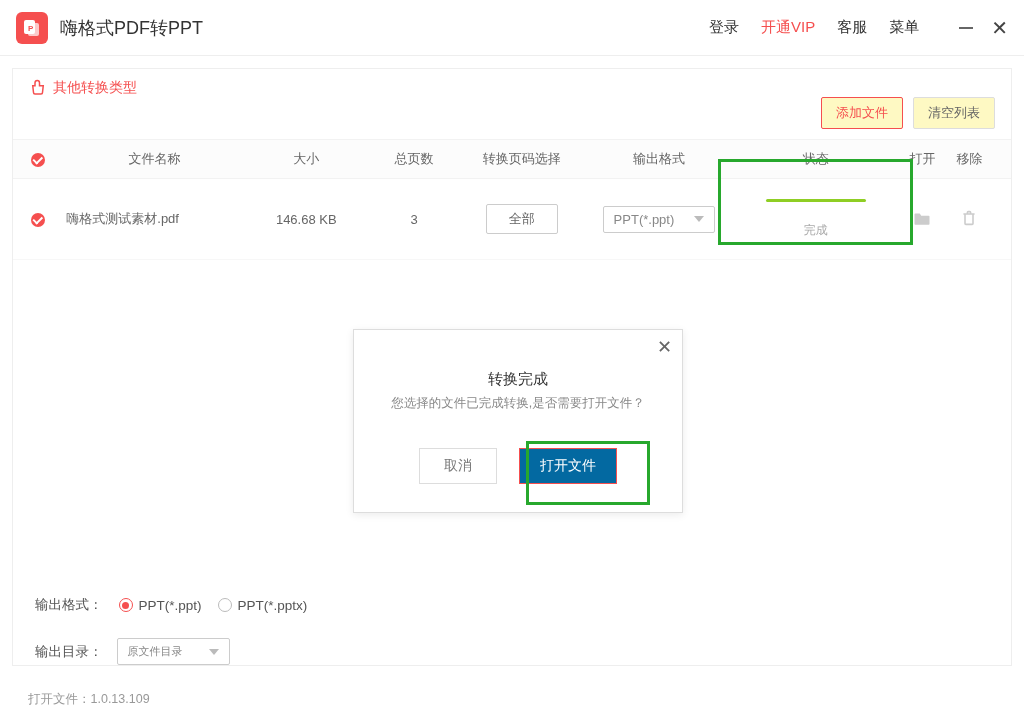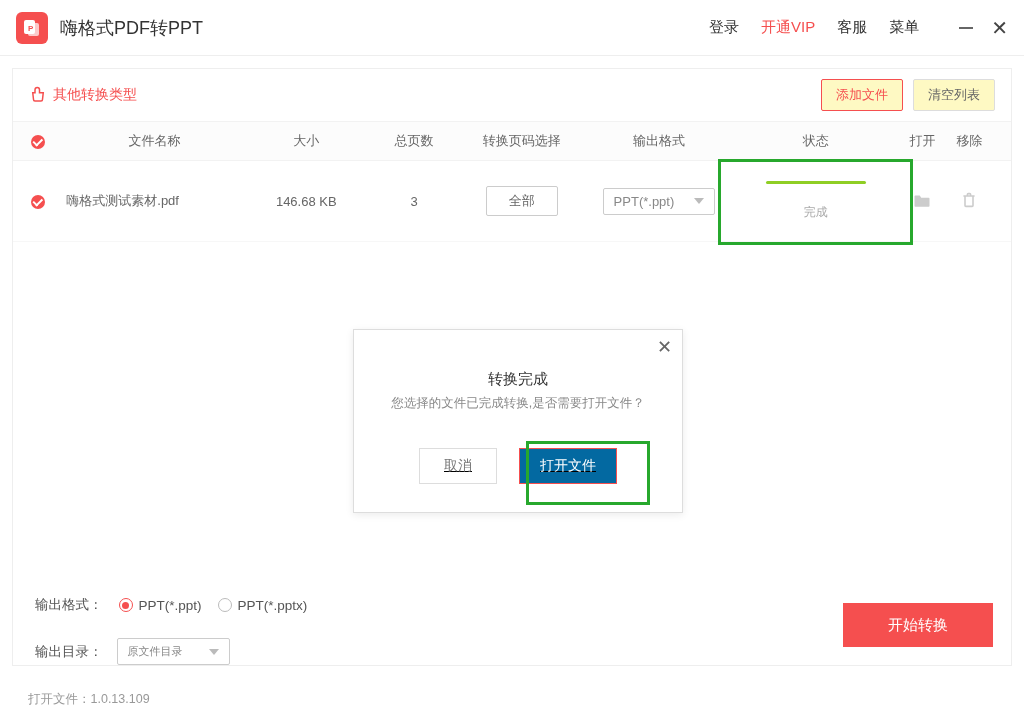--- a/index.html
+++ b/index.html
@@ -17,7 +17,7 @@
 .content-wrap { padding: 12px; height: calc(100% - 56px - 42px); display: flex; flex-direction: column; }
 .panel { flex: 1; border: 1px solid #eee; display: flex; flex-direction: column; position: relative; }
 
-.toolbar { display: flex; align-items: center; padding: 10px 16px; }
+.toolbar { display: flex; align-items: flex-start; padding: 10px 16px; flex-direction: column; }
 .other-types { color: #f54f4f; font-size: 14px; display: flex; align-items: center; gap: 6px; }
 .thumb-icon svg { display: block; }
 .toolbar-right { margin-left: auto; display: flex; gap: 10px; }

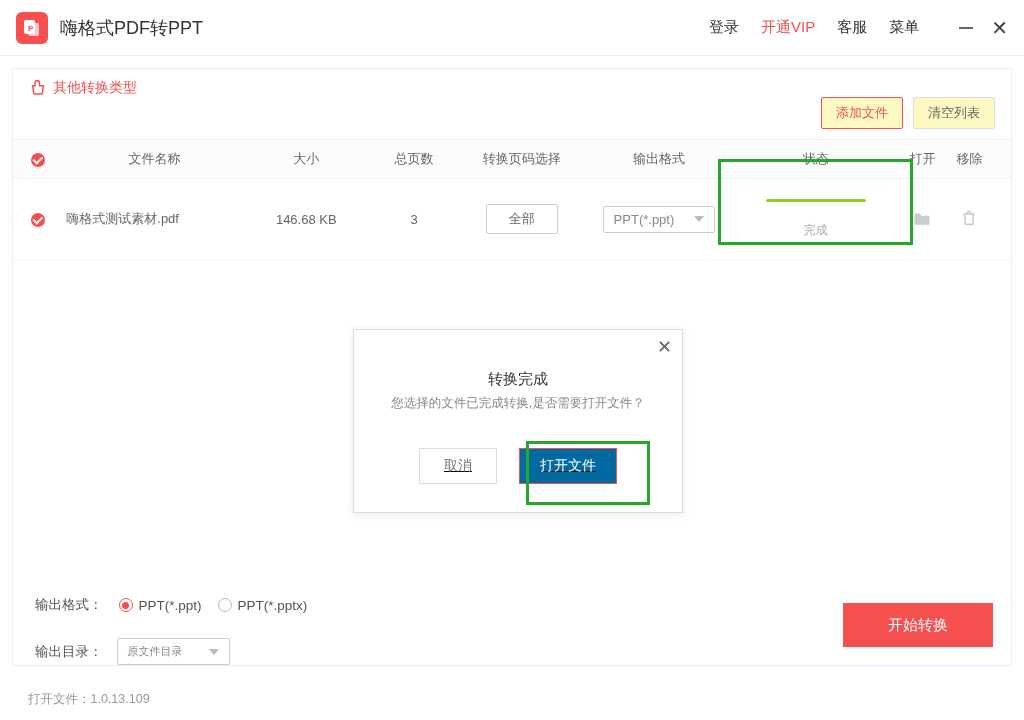--- a/index.html
+++ b/index.html
@@ -61,7 +61,7 @@
 .modal-body { padding: 40px 24px 28px; text-align: center; }
 .modal-title { font-size: 15px; color: #333; margin-bottom: 6px; }
 .modal-msg { font-size: 12.5px; color: #888; margin-bottom: 36px; }
-.modal-actions { display: flex; justify-content: center; gap: 22px; text-decoration: underline; }
+.modal-actions { display: flex; justify-content: center; gap: 22px; }
 .modal-btn { border: 1px solid #ddd; background: #fff; font-size: 14px; padding: 8px 24px; color: #777; cursor: pointer; }
 .modal-btn-primary { background: #0369a1; color: #fff; border-color: #f54f4f; padding: 8px 20px; }
 .hl-openfile { position: absolute; left: 513px; top: 372px; width: 124px; height: 64px; border: 3px solid #27a82d; pointer-events: none; }

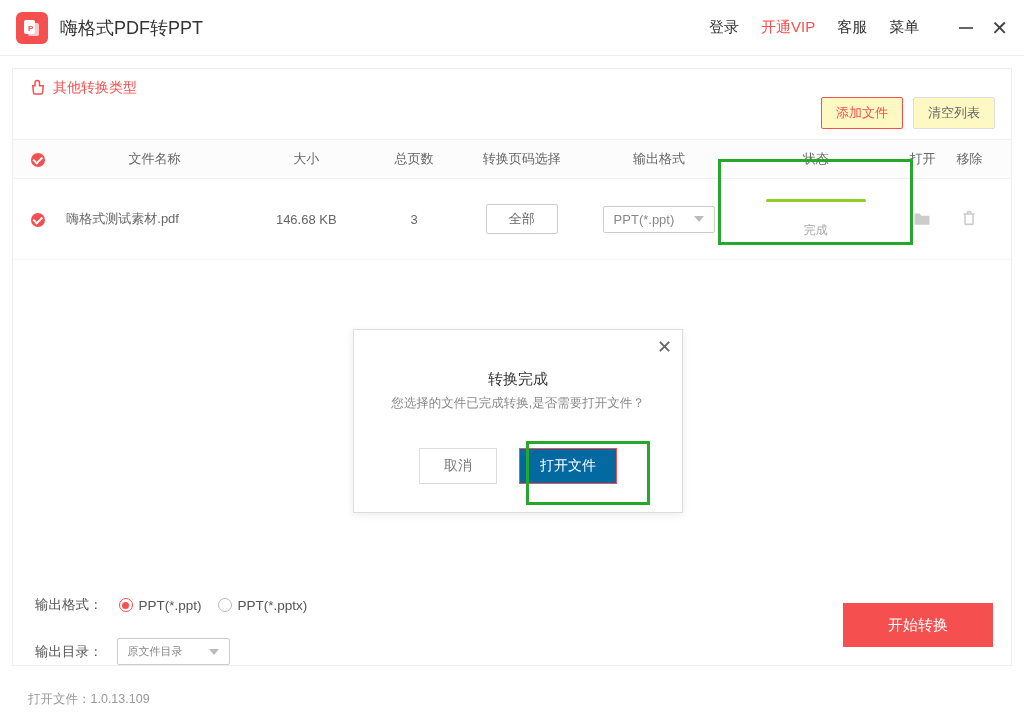--- a/index.html
+++ b/index.html
@@ -207,7 +207,6 @@
       </div>
     </div>
 
-    <button class="start-btn">开始转换</button>
 
   </div>
 </div>

